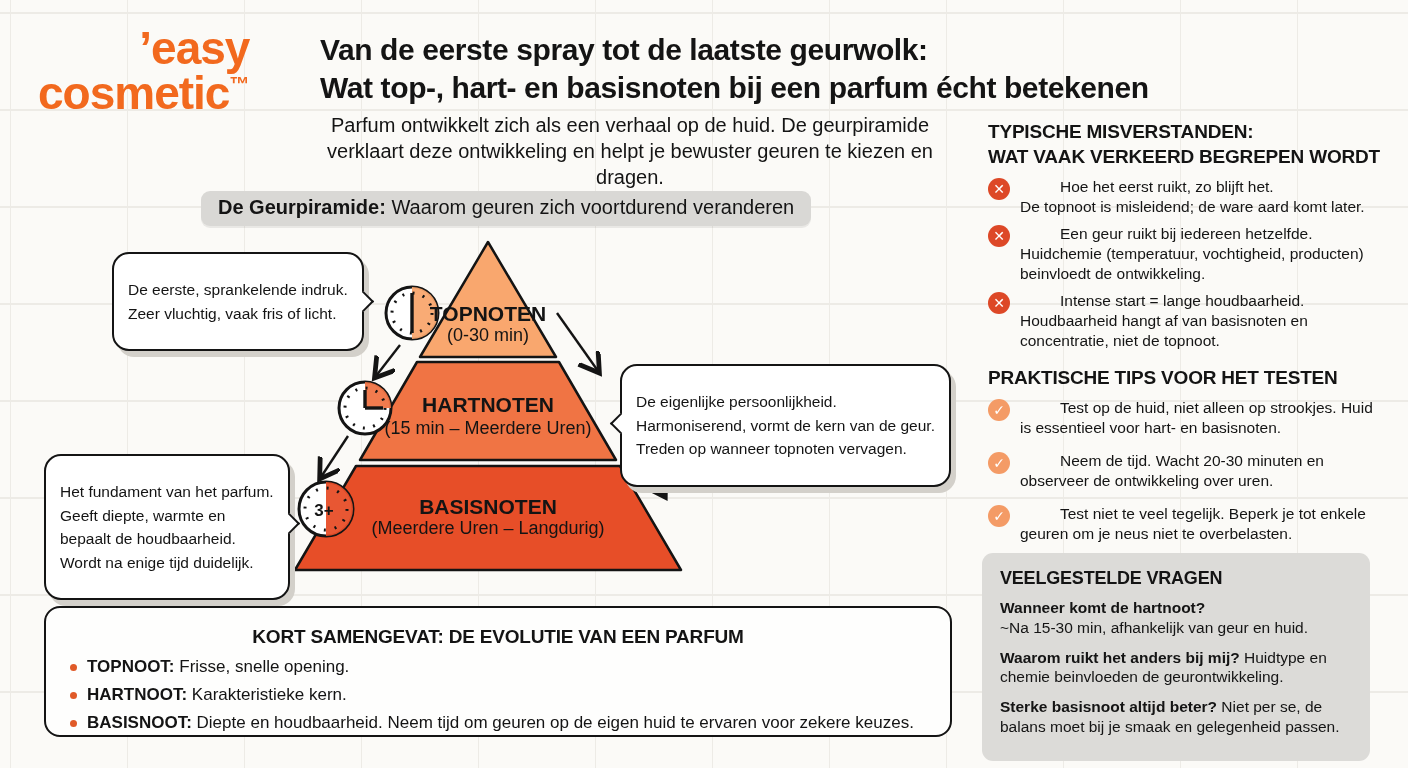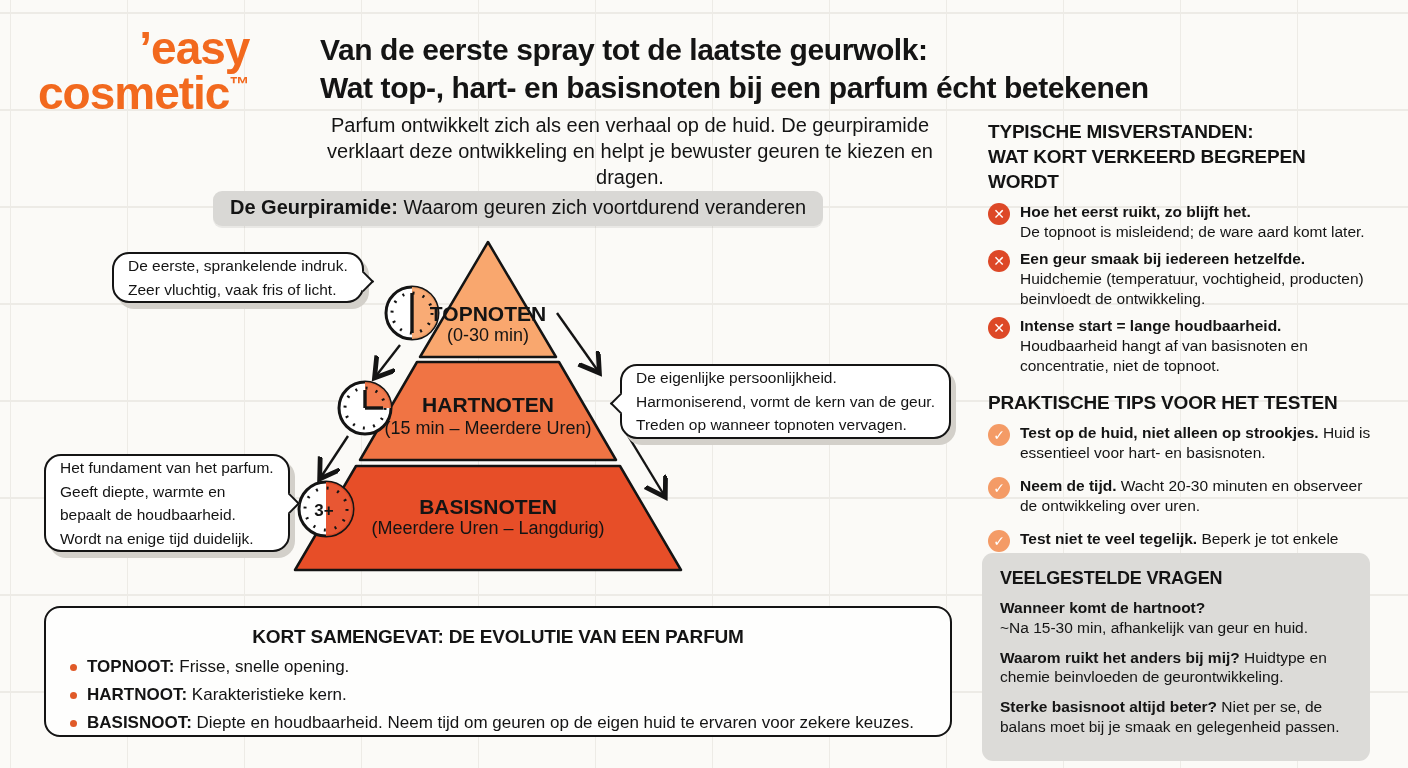--- a/index.html
+++ b/index.html
@@ -173,7 +173,7 @@
     <div>
       <div class="rc-title">
         <div>TYPISCHE MISVERSTANDEN:</div>
-        <div>WAT KORT VERKEERD BEGREPEN WORDT</div>
+        <div>WAT VAAK VERKEERD BEGREPEN WORDT</div>
       </div>
 
       <div class="rc-item">

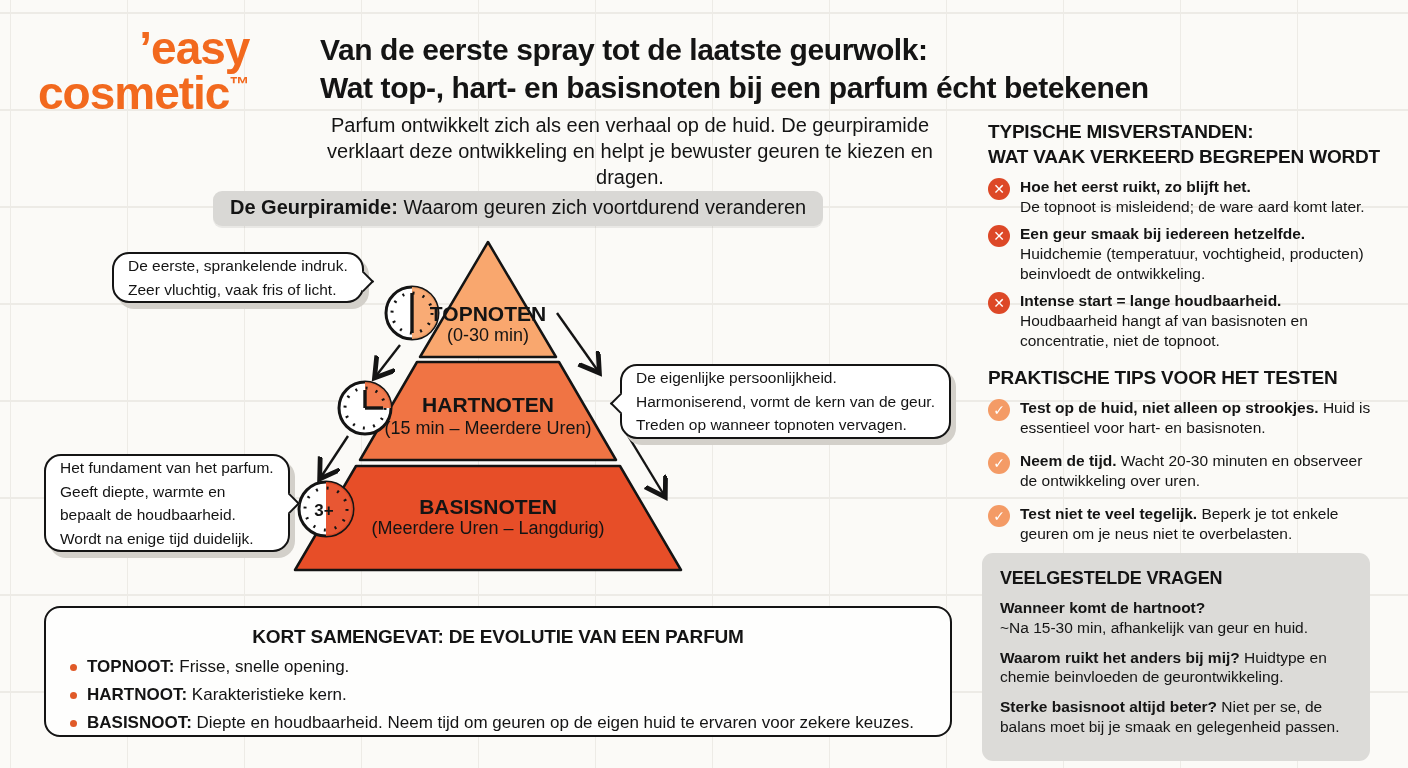--- a/index.html
+++ b/index.html
@@ -56,7 +56,7 @@
   .badge-x { background:#DD4827; }
   .badge-check { background:#F49B66; }
   .rc-text { font-size:15.5px; line-height:1.29; width:358px; }
-  .rc-text .lead { font-weight:700; }
+  .rc-text .lead { font-weight:400;margin-left:40px; }
   .tips { margin-top:14px; }
   .tips .rc-item { margin-bottom:13px; }
 

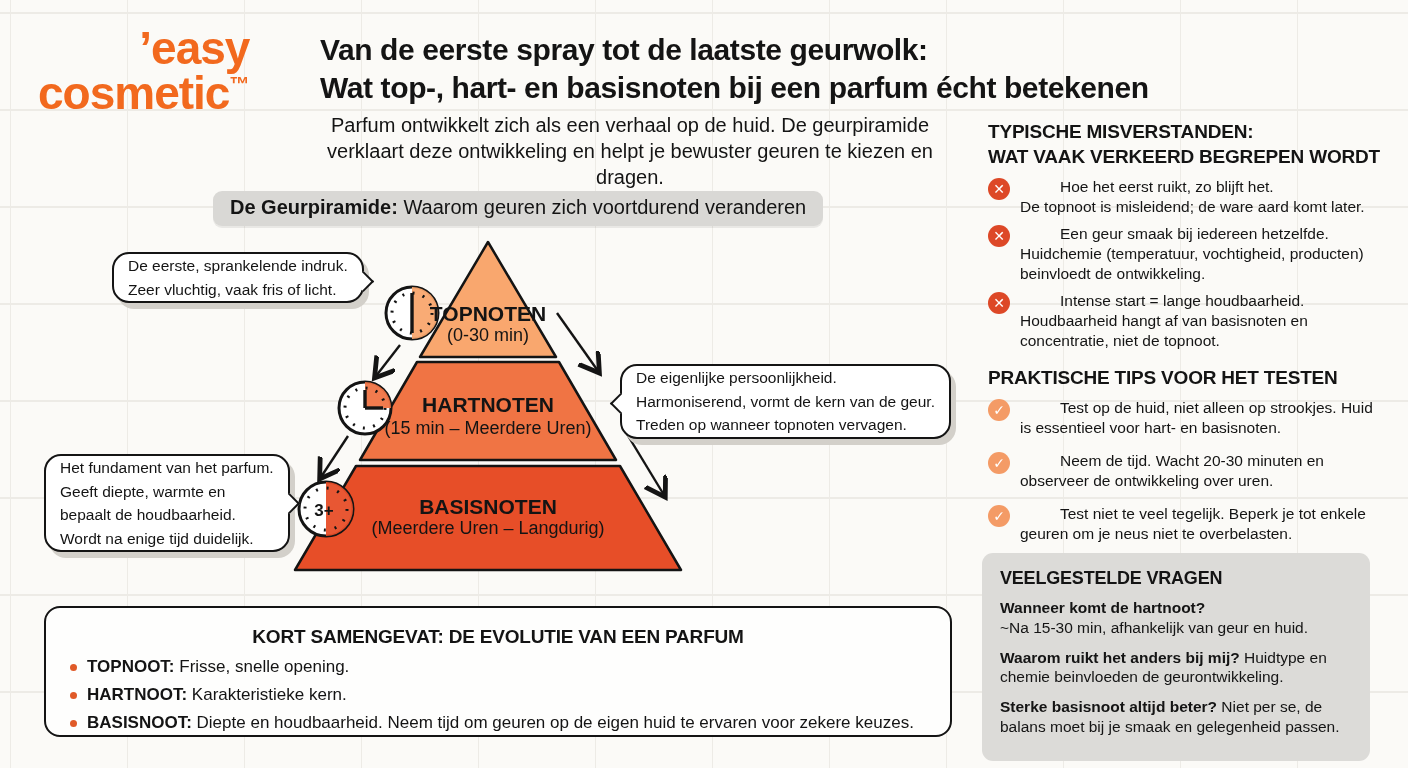--- a/index.html
+++ b/index.html
@@ -27,7 +27,7 @@
   .subtitle { position:absolute; left:320px; top:112px; width:620px; font-size:20px; line-height:1.3;text-align:center; }
 
   
-  .pill { position:absolute; left:213px; top:191px; background:#D9D8D5; border-radius:9px;
+  .pill { position:absolute; left:201px; top:191px; background:#D9D8D5; border-radius:9px;
           padding:5px 17px 7px; font-size:20px; white-space:nowrap;
           box-shadow:0 2px 0 rgba(0,0,0,0.07); }
   .pill b { font-weight:800; }

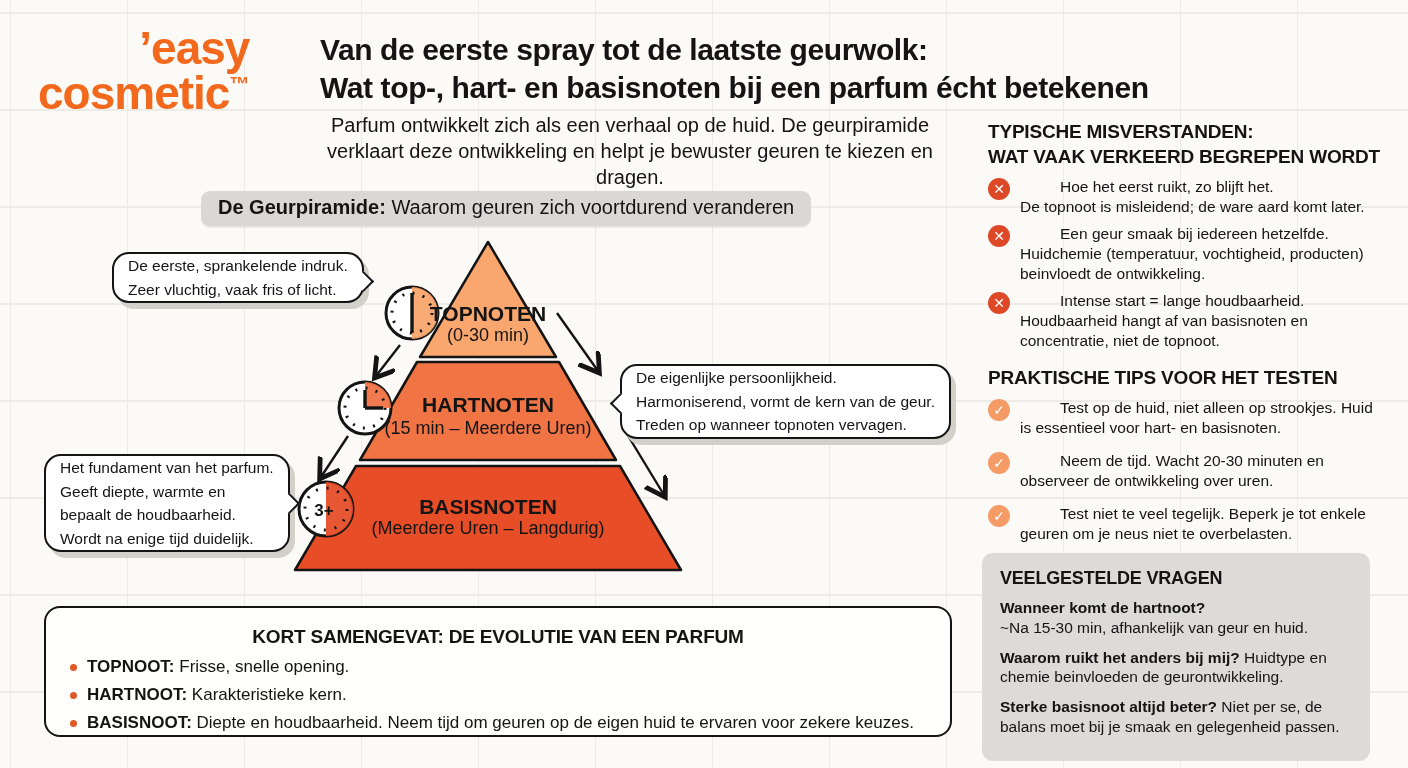--- a/index.html
+++ b/index.html
@@ -186,7 +186,7 @@
       <div class="rc-item">
         <span class="badge badge-x">✕</span>
         <div class="rc-text">
-          <div class="lead">Een geur smaak bij iedereen hetzelfde.</div>
+          <div class="lead">Een geur ruikt bij iedereen hetzelfde.</div>
           <div>Huidchemie (temperatuur, vochtigheid, producten) beinvloedt de ontwikkeling.</div>
         </div>
       </div>

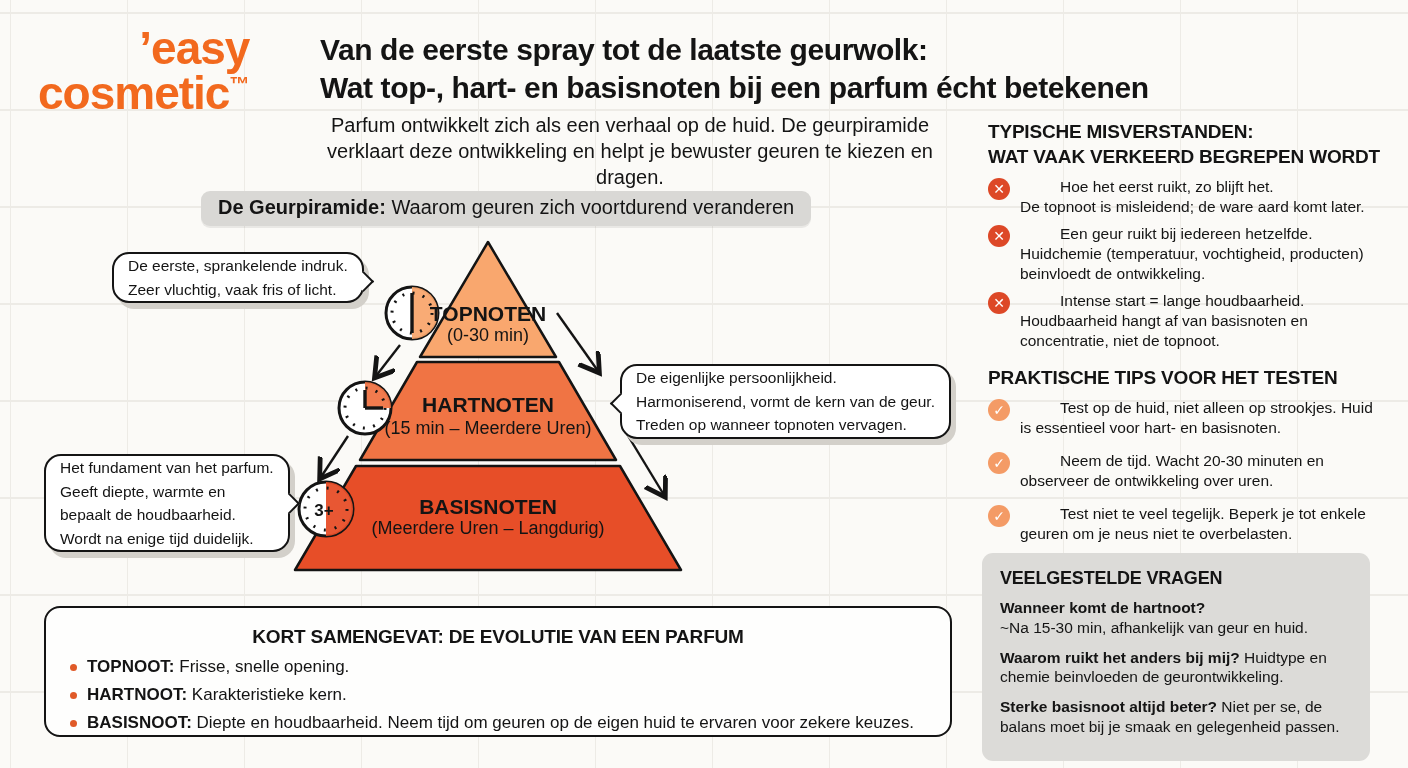--- a/index.html
+++ b/index.html
@@ -34,7 +34,7 @@
 
   
   .bubble { position:absolute; background:#FFFFFF; border:2.5px solid #141414; border-radius:17px;
-            padding:0 14px; font-size:15.5px; line-height:1.52; white-space:nowrap;
+            padding:24px 14px; font-size:15.5px; line-height:1.52; white-space:nowrap;
             box-shadow:5px 6px 0 #D3D0CA; }
   .bubble .tail { position:absolute; width:15px; height:15px; background:#FFFFFF; }
   .tail-right { right:-9.5px; top:42%; border-top:2.5px solid #141414; border-right:2.5px solid #141414;

